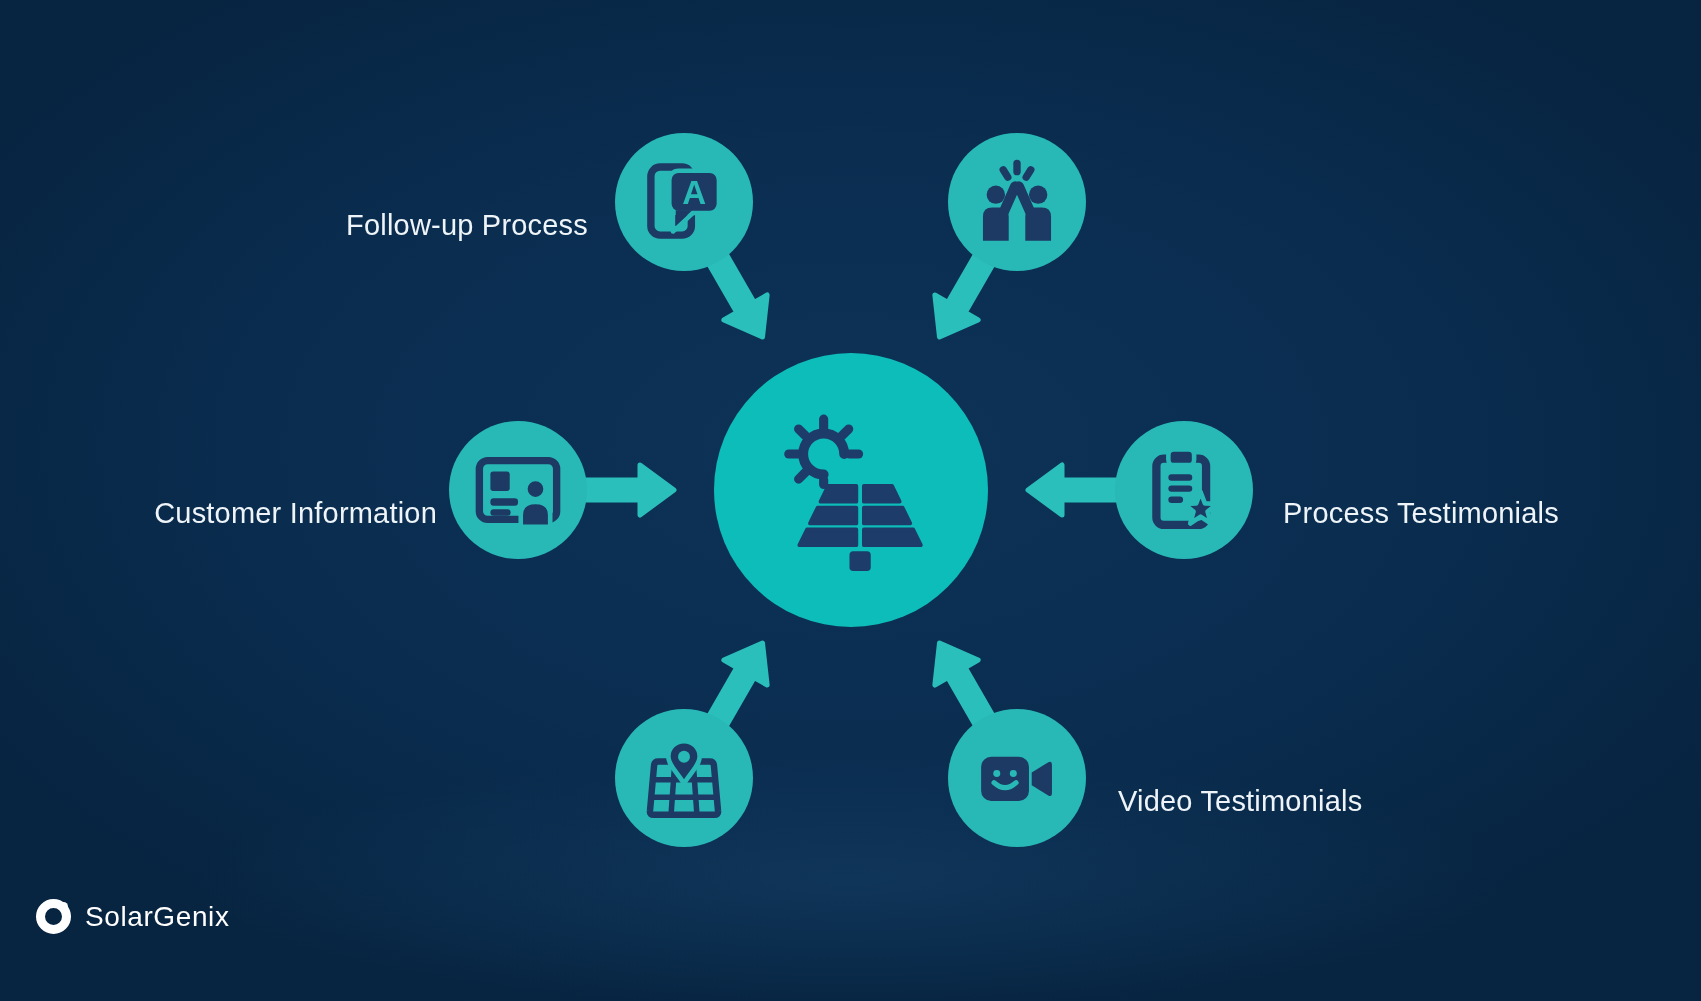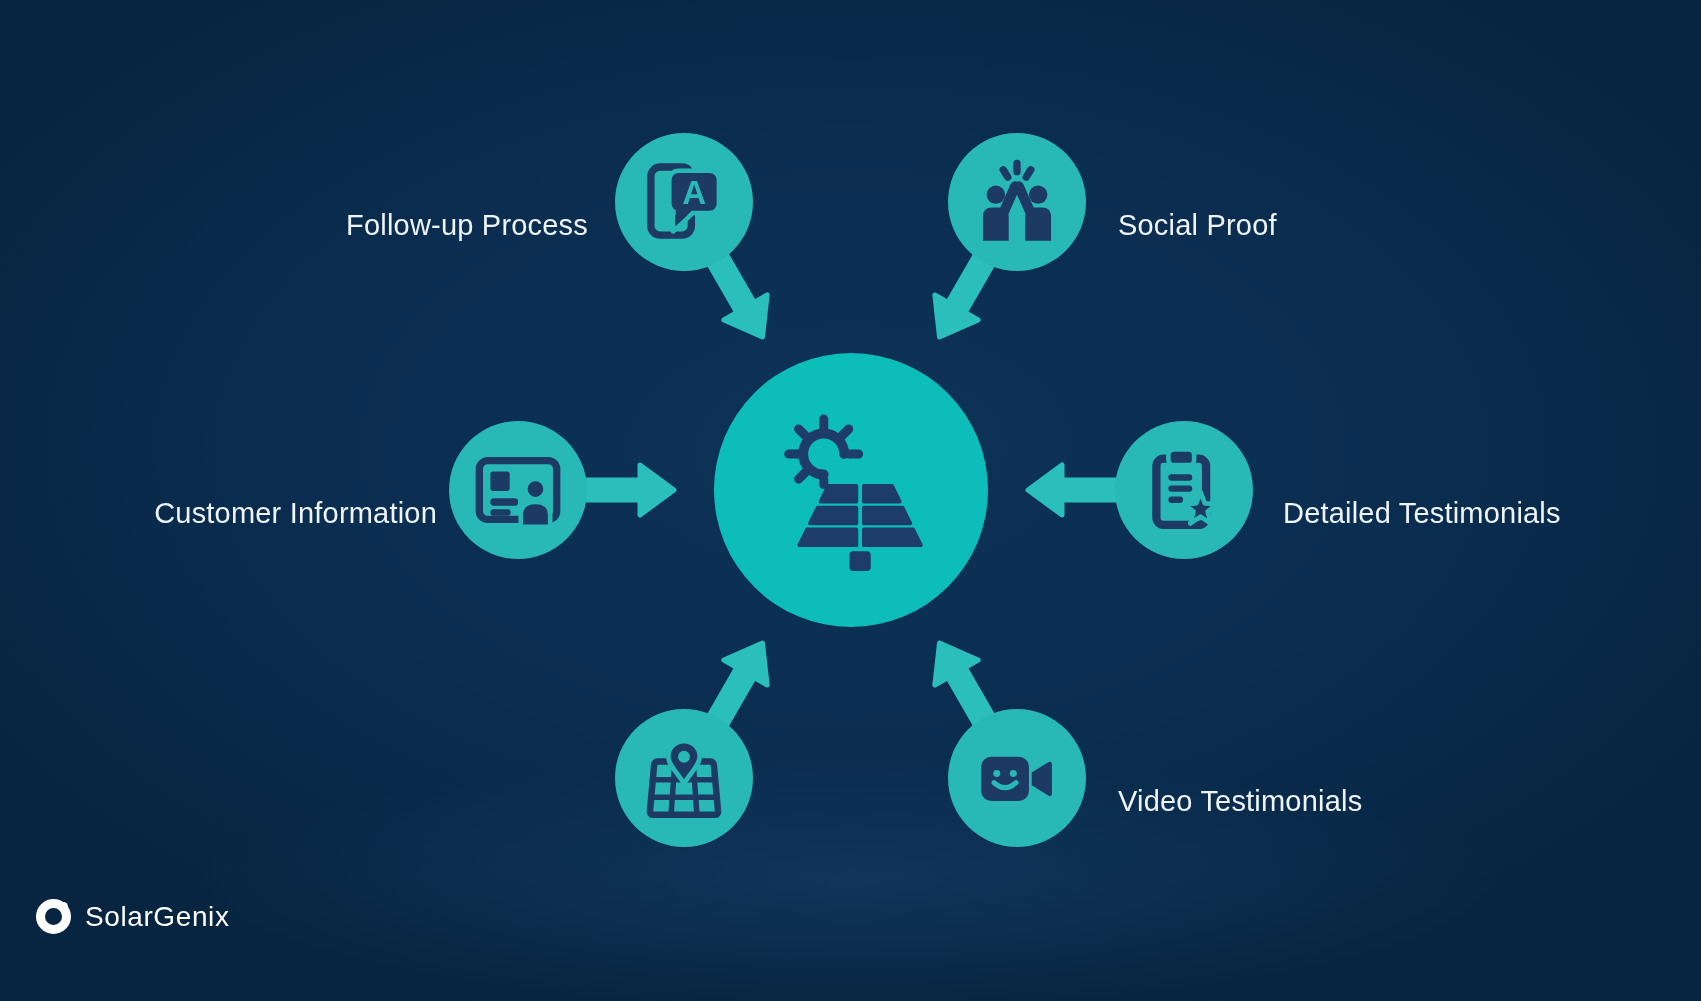--- a/index.html
+++ b/index.html
@@ -128,7 +128,6 @@
       </g>
     </svg>
   </div>
-  <div class="label" style="left:1118px;top:180px">Social Proof</div>
 
   <div class="node sat" style="left:449px;top:421px">
     <svg width="92" height="92" viewBox="0 0 100 100">

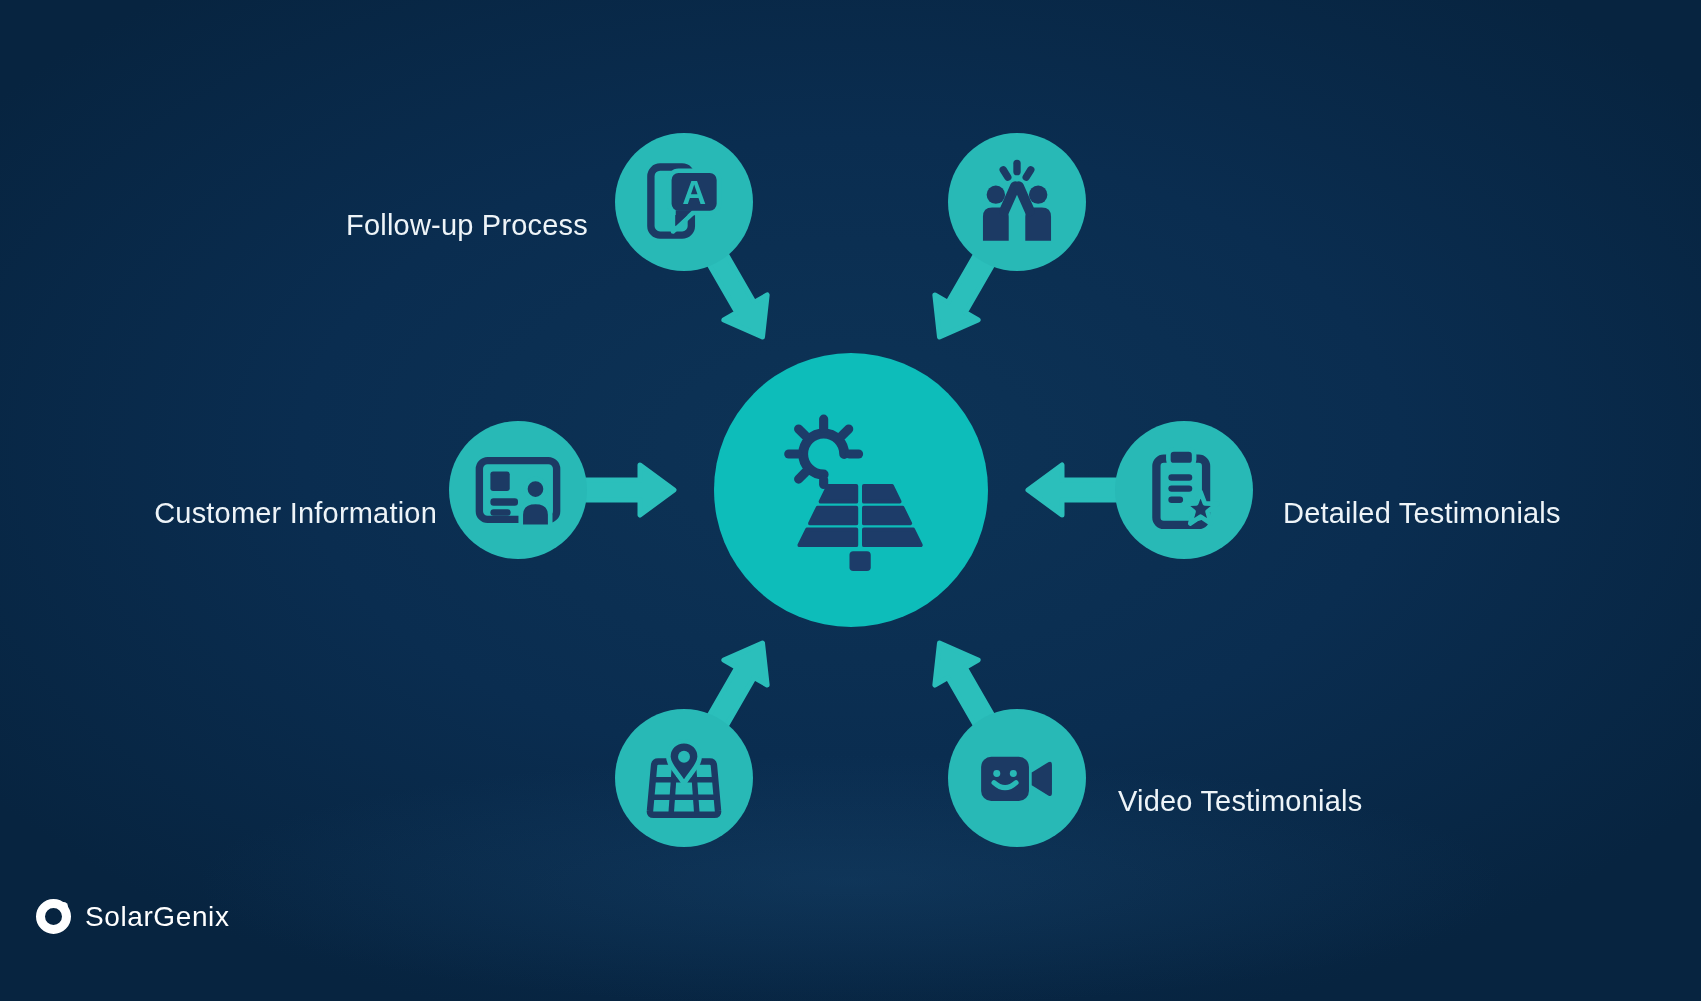--- a/index.html
+++ b/index.html
@@ -151,7 +151,7 @@
       <path d="M68,52 L72.7,64.5 L86.1,65.1 L75.6,73.5 L79.2,86.4 L68,79 L56.8,86.4 L60.4,73.5 L49.9,65.1 L63.3,64.5 Z" fill="#1c3a64" stroke="#28b9b6" stroke-width="5" stroke-linejoin="round"></path>
     </svg>
   </div>
-  <div class="label" style="left:1283px;top:468px">Detailed Testimonials</div>
+  <div class="label" style="left:1283px;top:468px">Process Testimonials</div>
 
   <div class="node sat" style="left:615px;top:709px">
     <svg width="92" height="92" viewBox="0 0 100 100">

